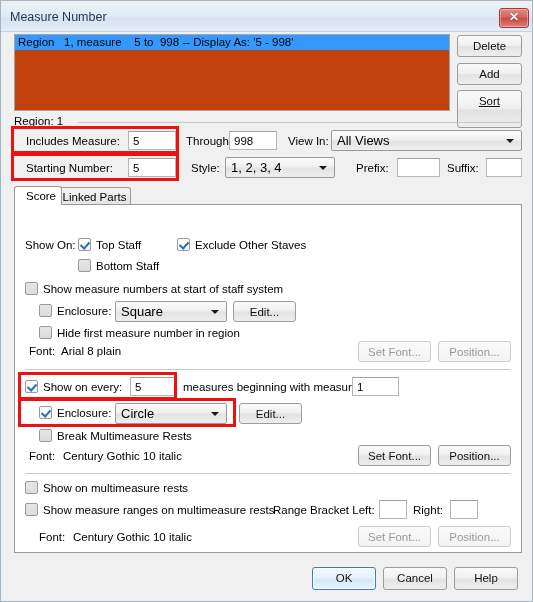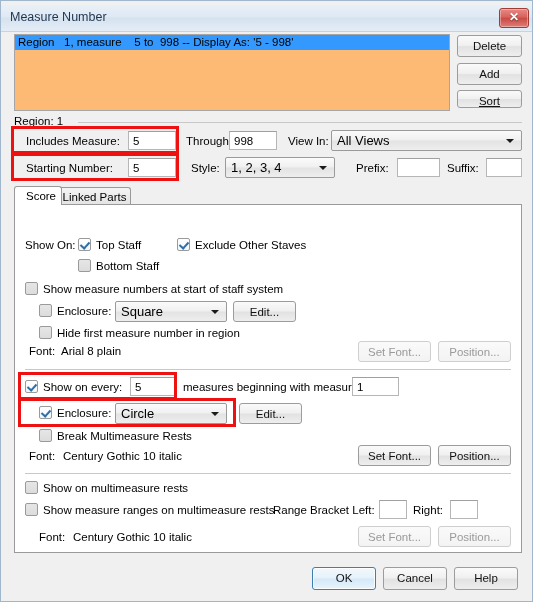--- a/index.html
+++ b/index.html
@@ -154,7 +154,7 @@
   .listbox {
     position: absolute;
     box-sizing: border-box;
-    background: #fdba74;
+    background: #c2410c;
     border: 1px solid #a6a6a6;
   }
   .listbox .row-sel {

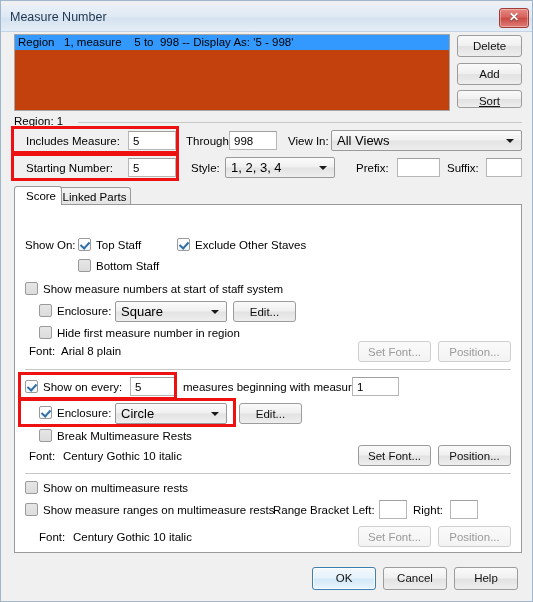--- a/index.html
+++ b/index.html
@@ -237,7 +237,7 @@
 
   <div class="btn" style="left:456px; top:34px; width:65px; height:22px;">Delete</div>
   <div class="btn" style="left:456px; top:62px; width:65px; height:22px;">Add</div>
-  <div class="btn" style="left:456px; top:89px; width:65px; height:18px;text-decoration:underline;">Sort</div>
+  <div class="btn" style="left:456px; top:89px; width:65px; height:38px;text-decoration:underline;">Sort</div>
 
   <div class="lbl" style="left:13px; top:114px;">Region: 1</div>
   <div class="hr" style="left:77px; top:121px; width:444px;"></div>

